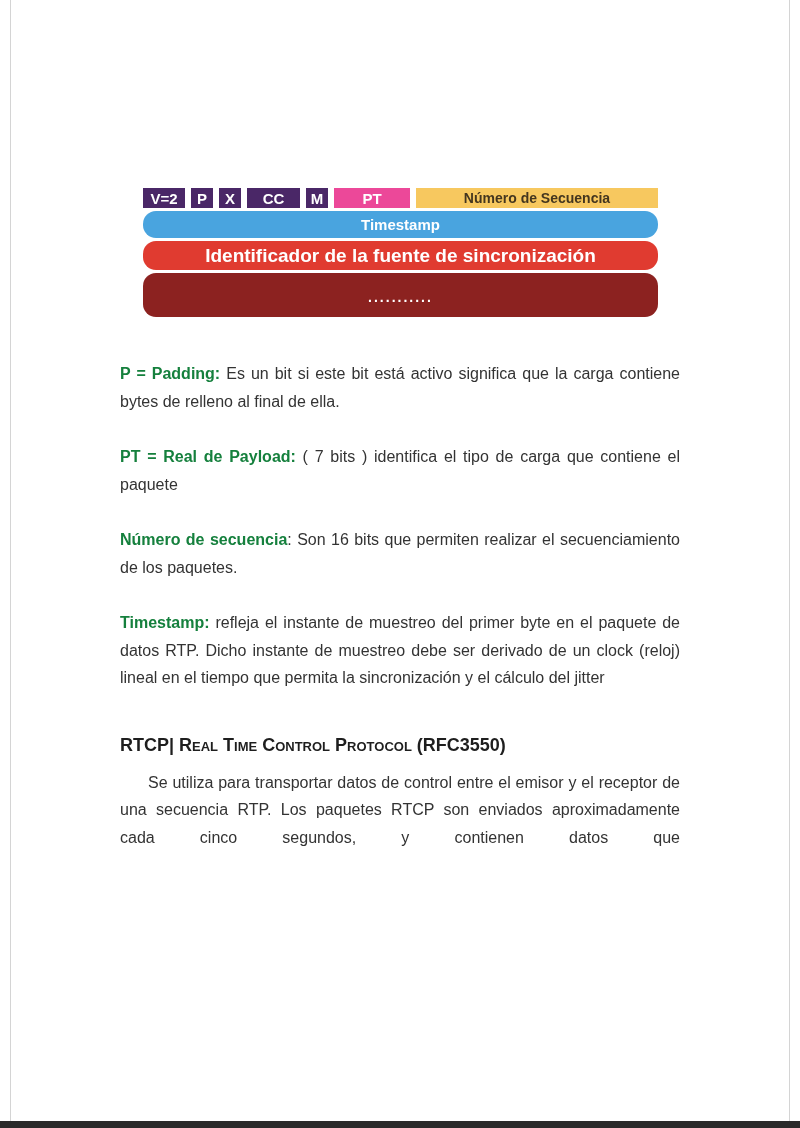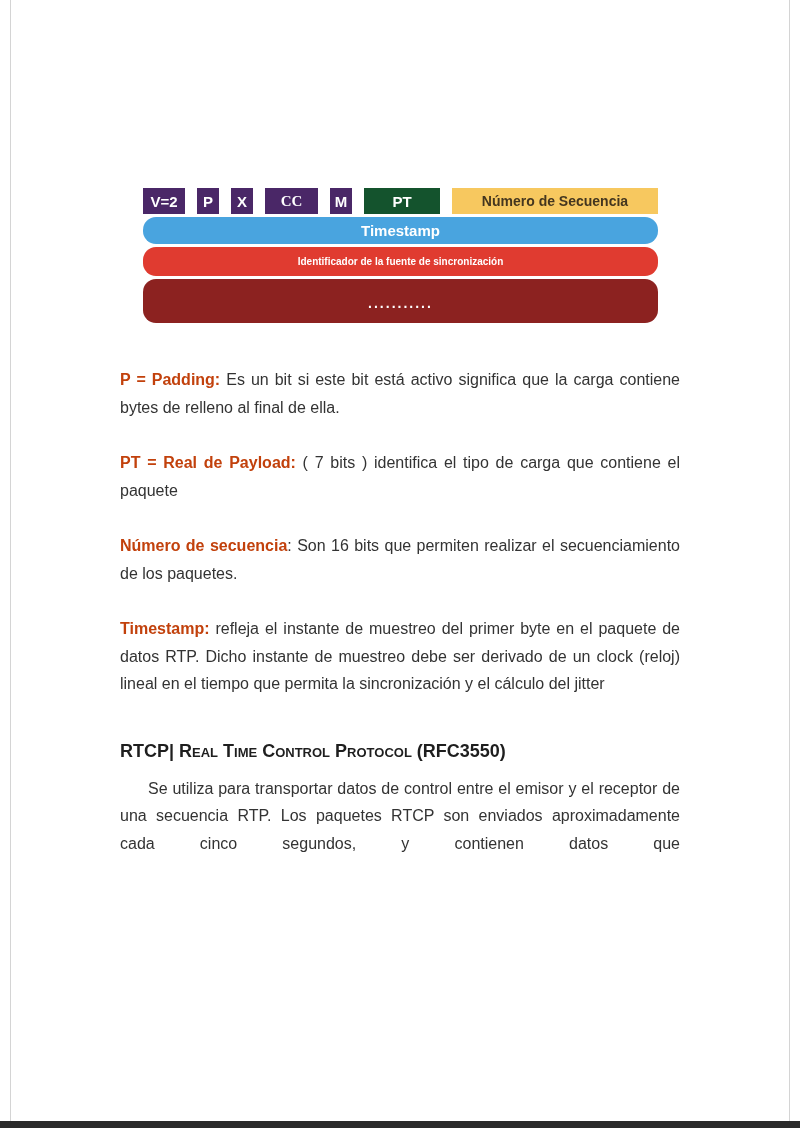--- a/index.html
+++ b/index.html
@@ -41,8 +41,8 @@
   }
   .dg-row1 {
     display: flex;
-    gap: 12px;
-    height: 26px;
+    gap: 6px;
+    height: 20px;
   }
   .dg-cell {
     display: flex;

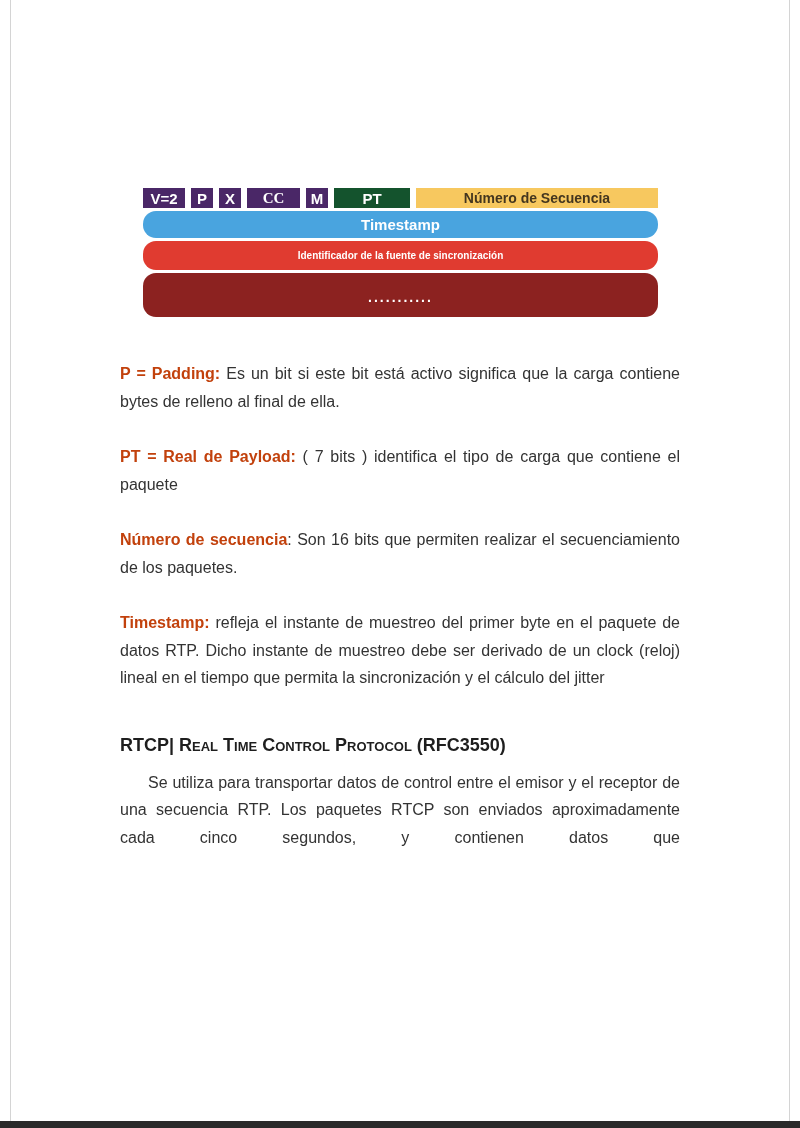--- a/index.html
+++ b/index.html
@@ -59,7 +59,7 @@
   .w-v  { width: 42px; }
   .w-p  { width: 22px; }
   .w-x  { width: 22px; }
-  .w-cc { width: 53px; font-family: Liberation Serif, serif; }
+  .w-cc { width: 53px; }
   .w-m  { width: 22px; }
   .w-pt { width: 76px; }
   .w-seq { flex: 1; }

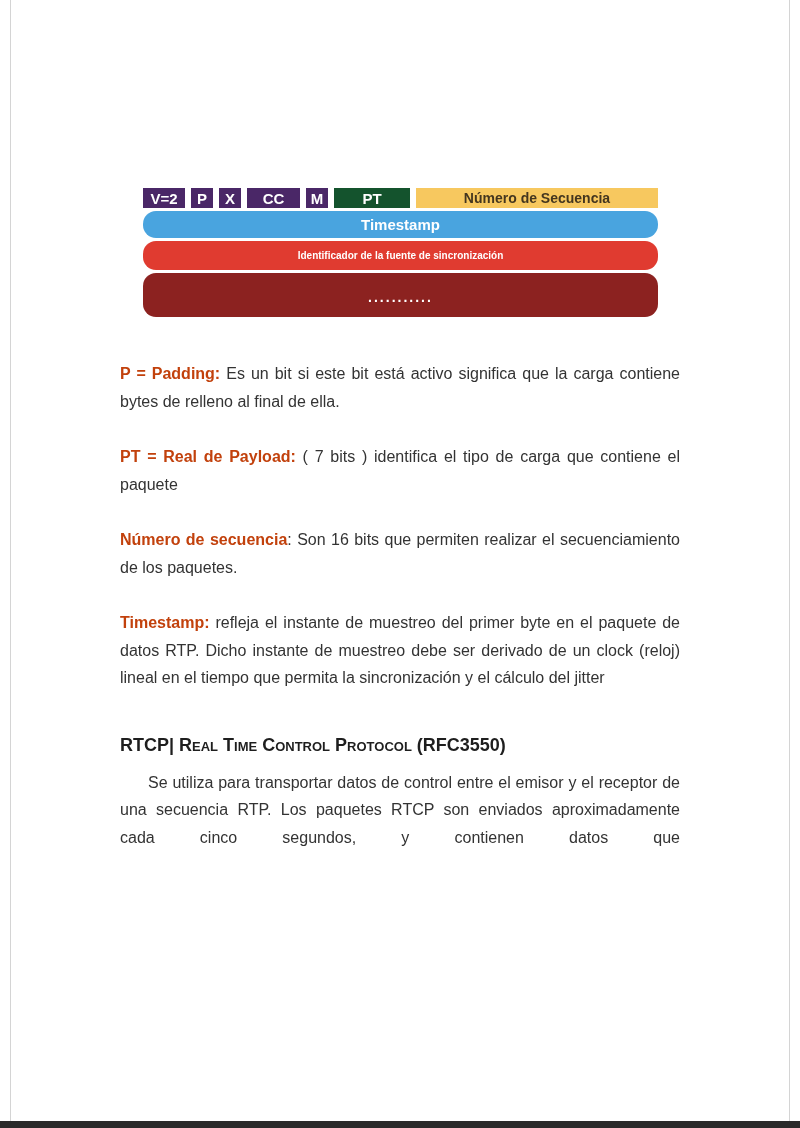--- a/index.html
+++ b/index.html
@@ -54,7 +54,7 @@
     white-space: nowrap;
   }
   .c-purple { background: #4a2767; }
-  .c-green  { background: #14532d; }
+  .c-green  { background: #ec4899; }
   .c-yellow { background: #f7c85f; color: #44361f; font-size: 14px; font-weight: 600; }
   .w-v  { width: 42px; }
   .w-p  { width: 22px; }

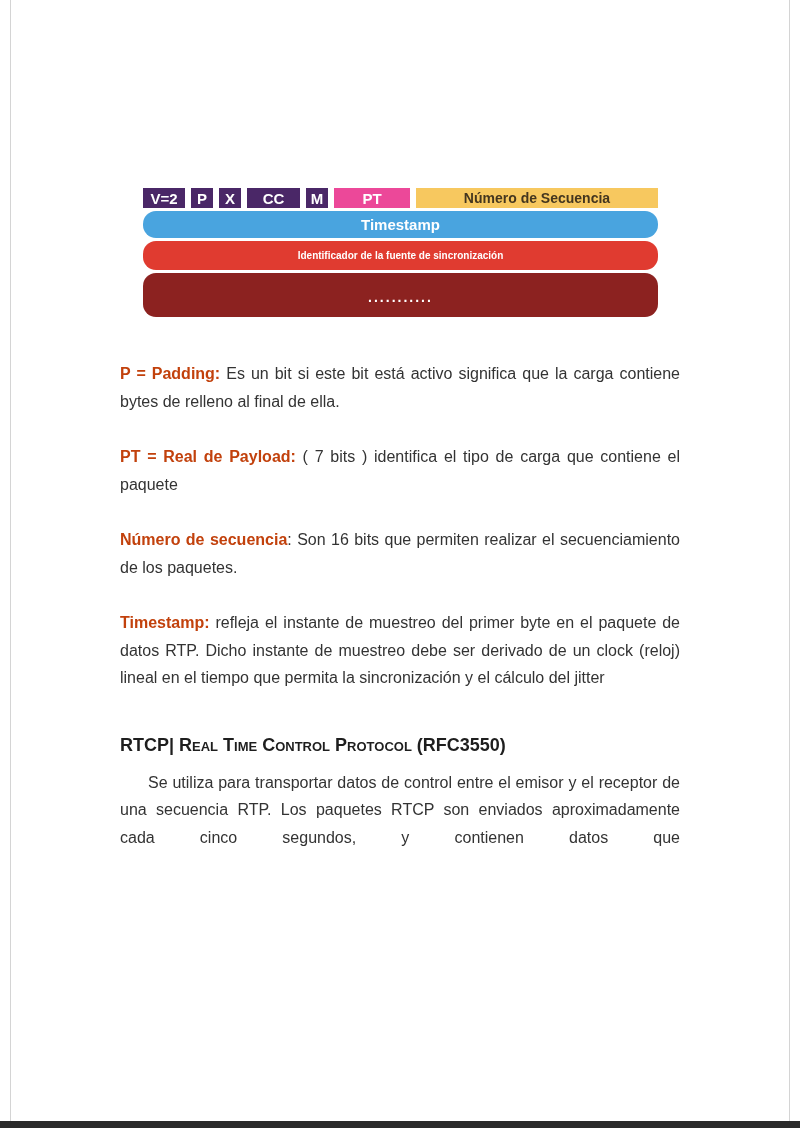--- a/index.html
+++ b/index.html
@@ -74,7 +74,7 @@
     border-radius: 13px;
   }
   .band-blue    { background: #49a4df; height: 27px; }
-  .band-red     { background: #e03b30; height: 29px; font-size: 10px; }
+  .band-red     { background: #e03b30; height: 29px; font-size: 19px; }
   .band-darkred {
     background: #8c2220;
     height: 44px;

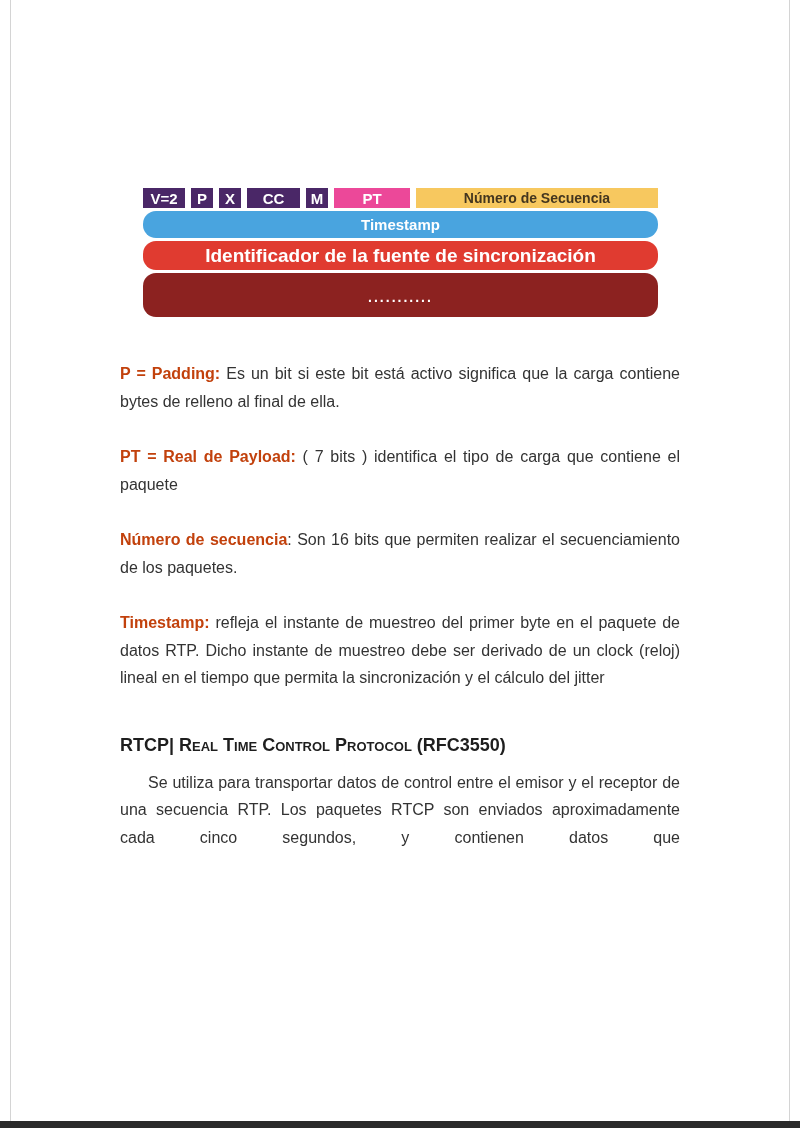--- a/index.html
+++ b/index.html
@@ -99,7 +99,7 @@
     color: #333333;
   }
   .para.first { margin-top: 43px; }
-  .para b { color: #c2410c; }
+  .para b { color: #15803d; }
   .heading {
     margin: 40px 0 0 0;
     font-size: 18px;

